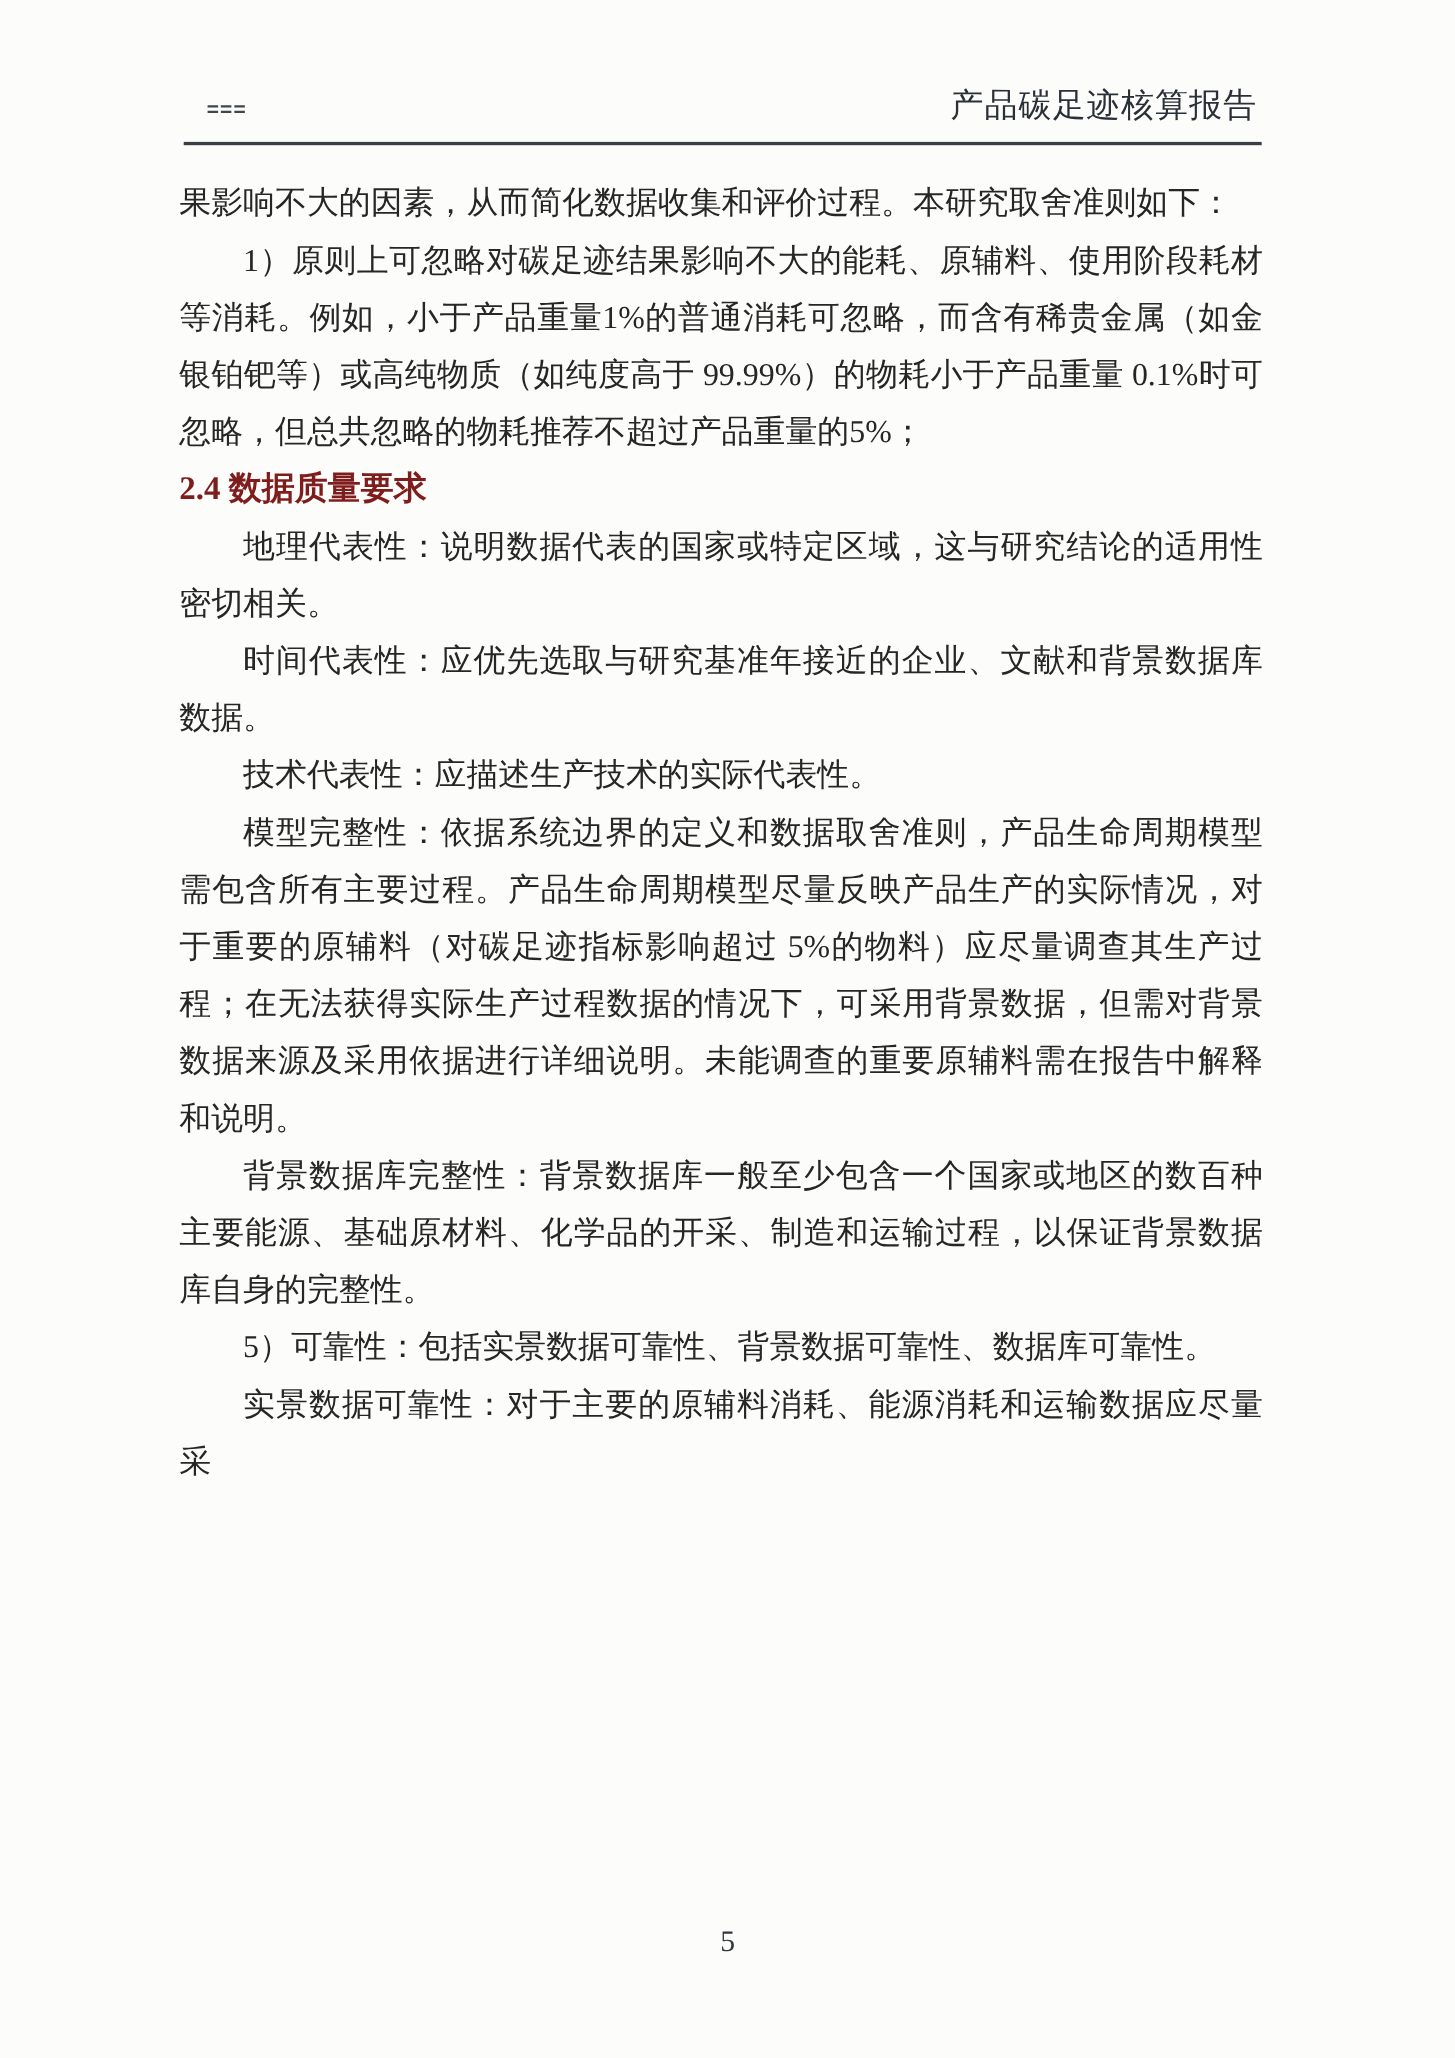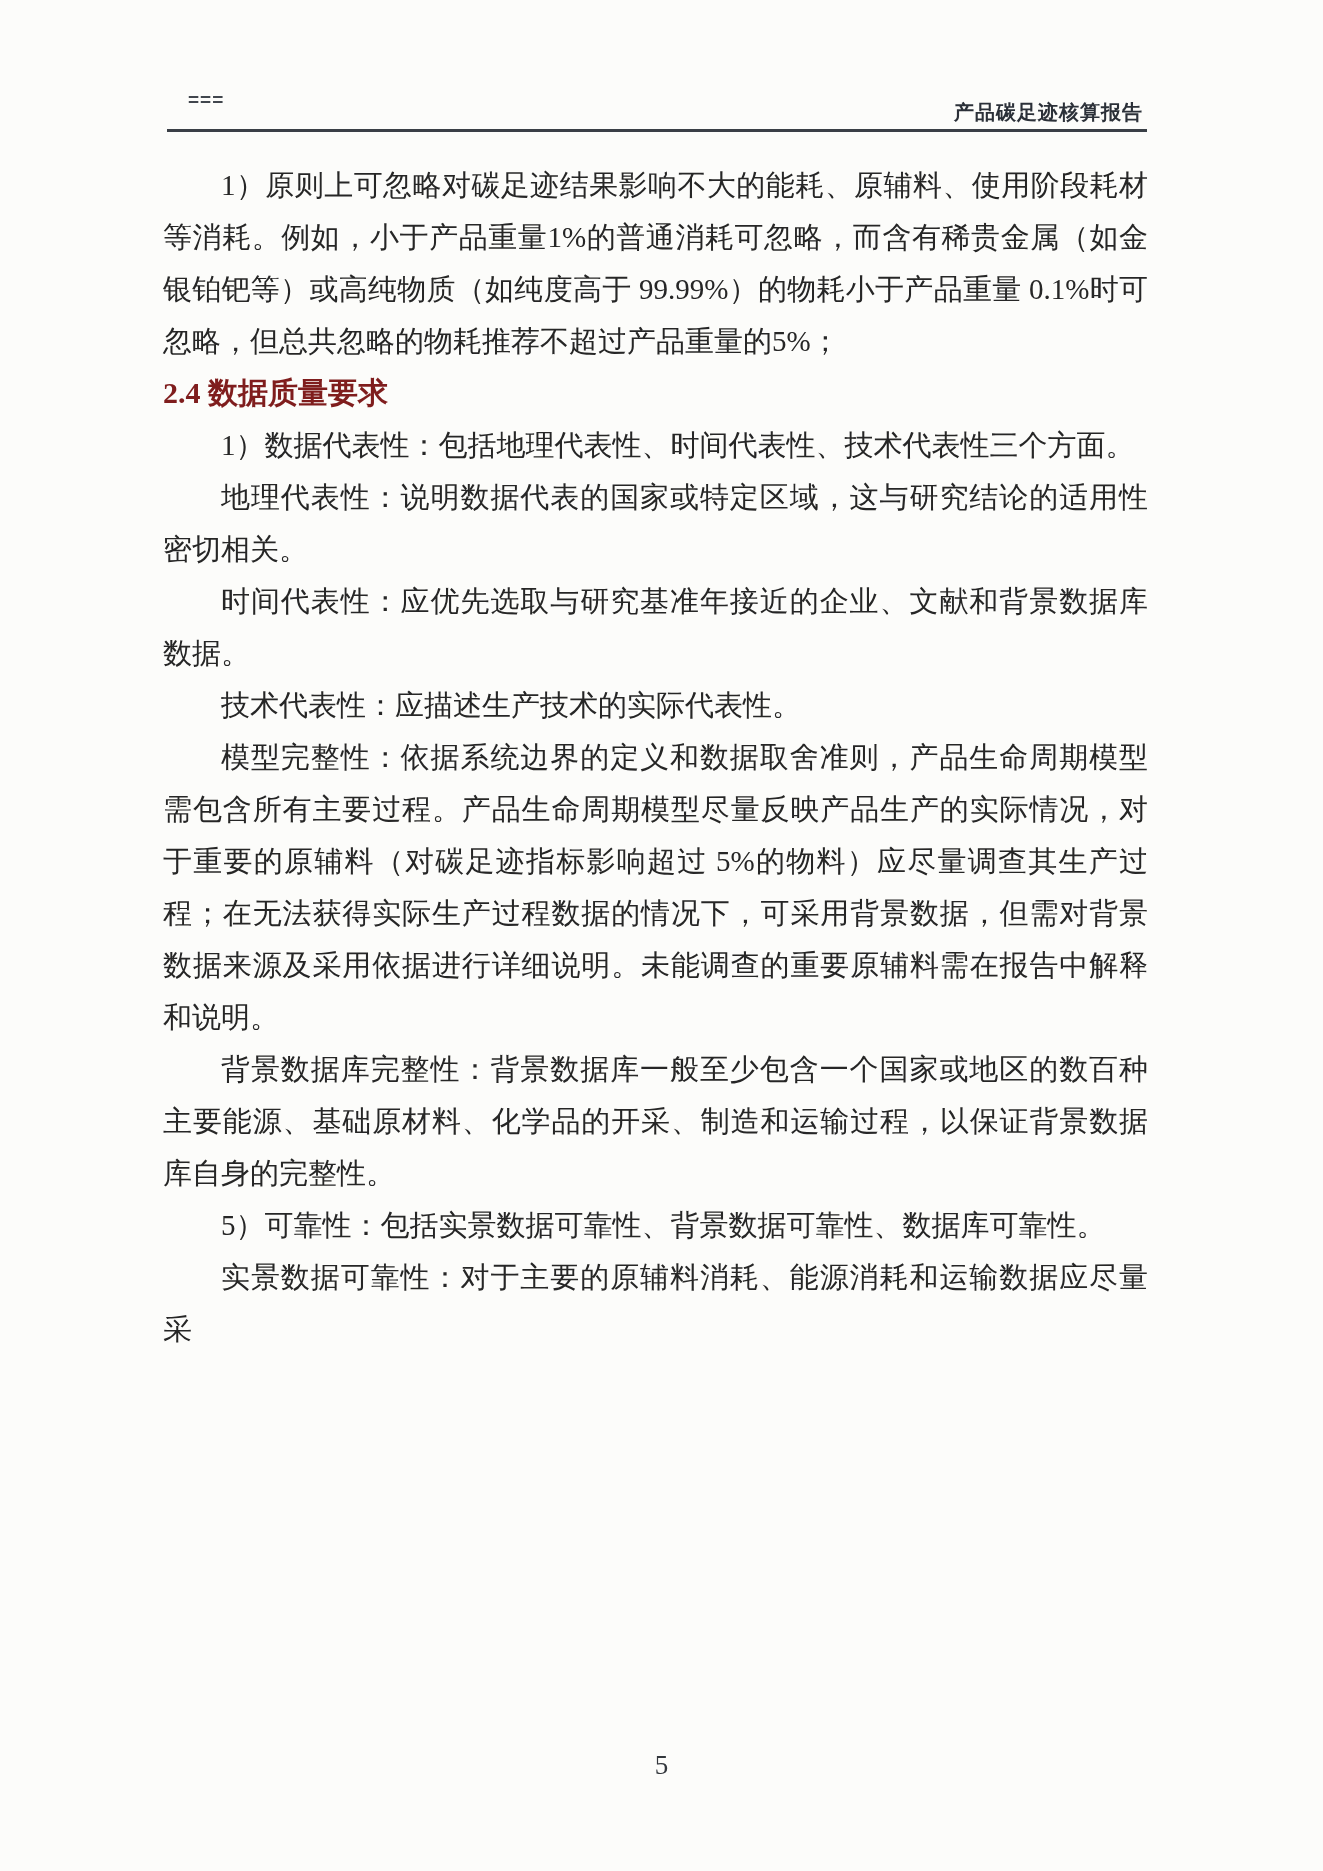--- a/index.html
+++ b/index.html
@@ -32,10 +32,10 @@
   .hdr-title {
     position: absolute;
     right: 180px;
-    top: 93px;
+    top: 77px;
     font-family: "Liberation Sans", "DejaVu Sans", sans-serif;
-    font-weight: bold;
-    font-size: 20px;
+    font-weight: normal;
+    font-size: 30px;
     line-height: 38px;
     color: #2b3038;
     letter-spacing: 1px;

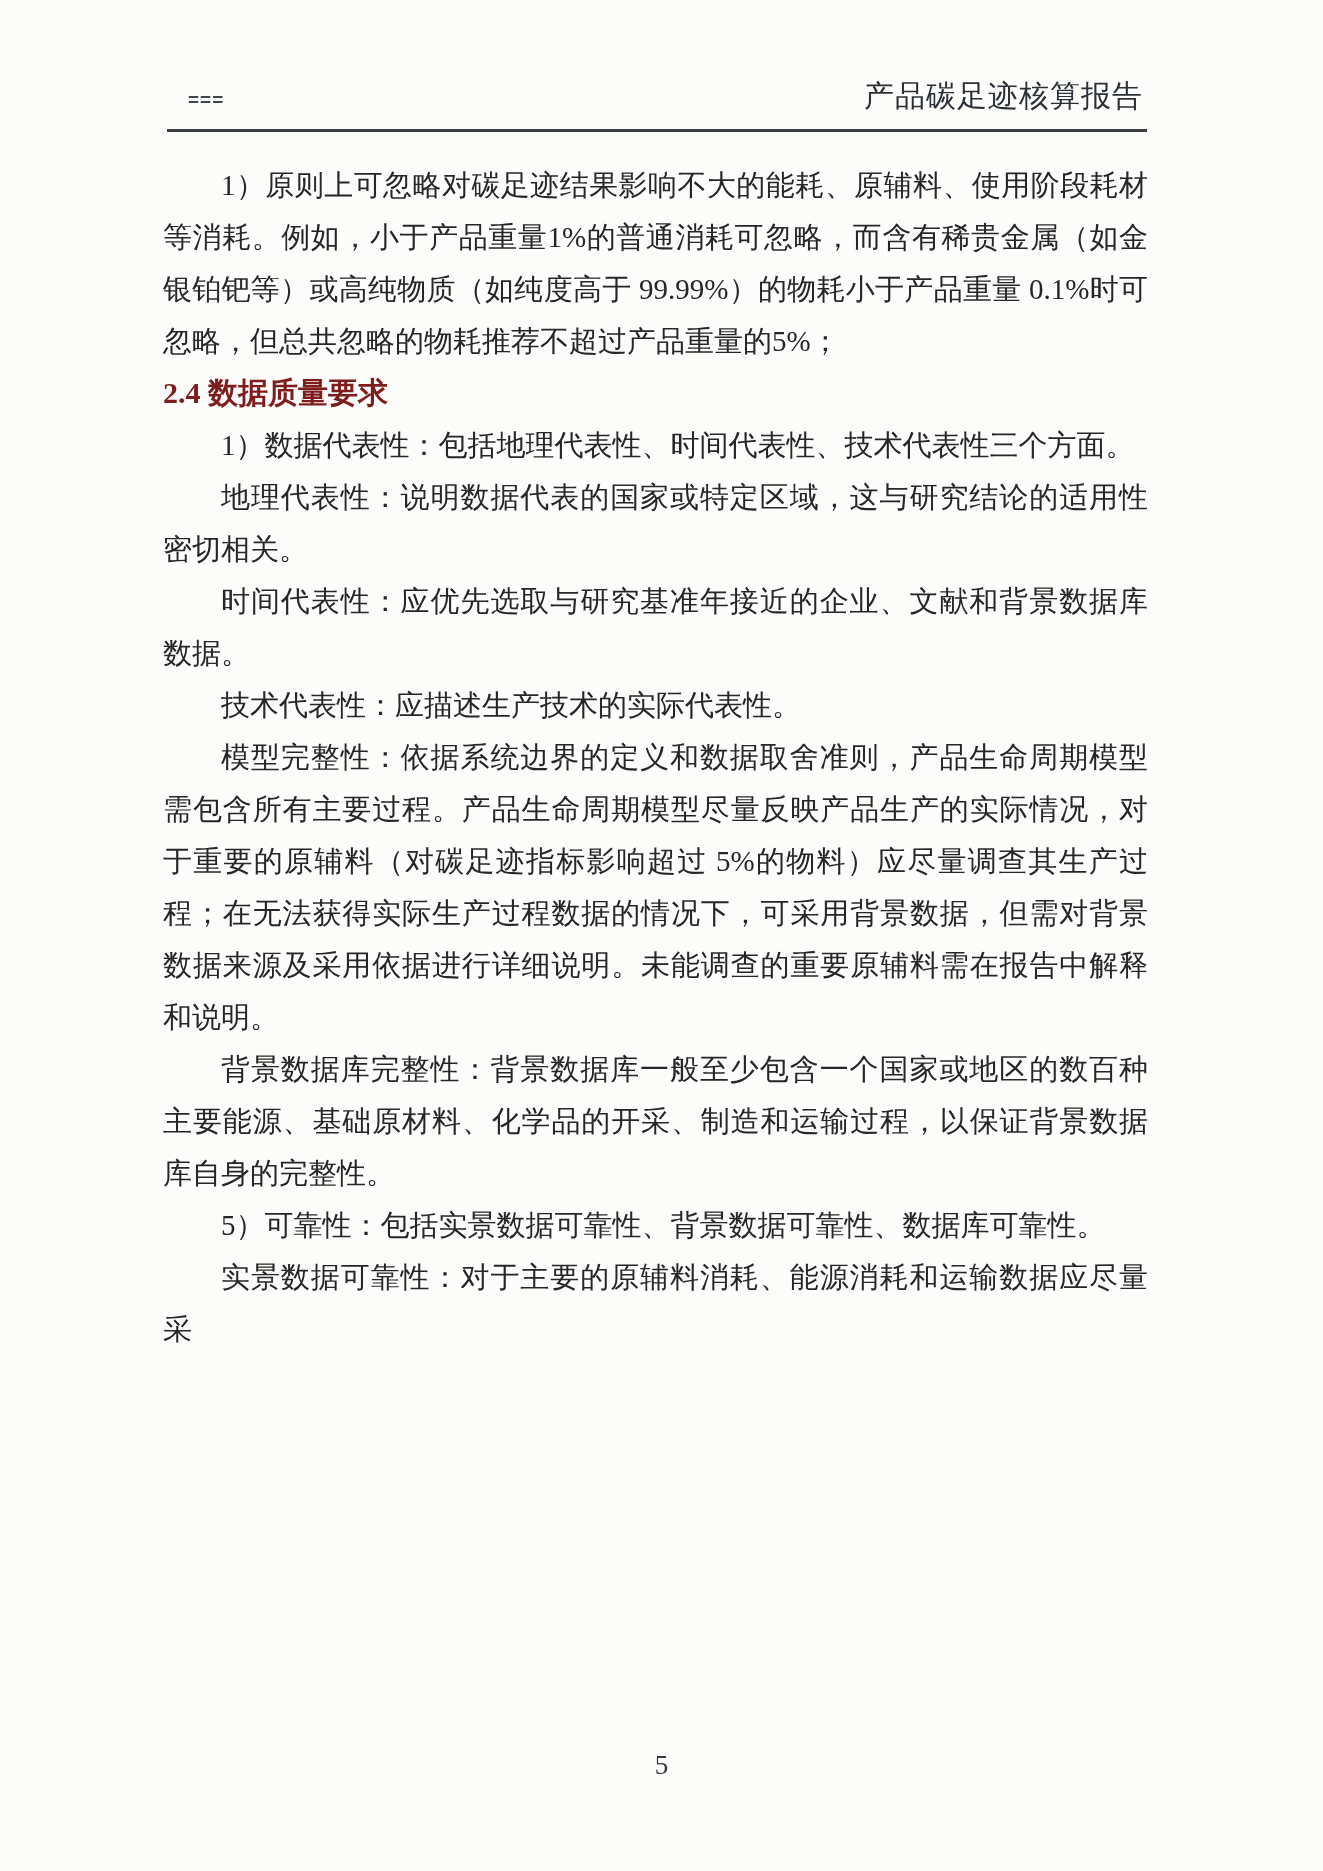--- a/index.html
+++ b/index.html
@@ -94,6 +94,7 @@
   </header>
 
   <main class="doc-body">
+      <p class="para">果影响不大的因素，从而简化数据收集和评价过程。本研究取舍准则如下：</p>
       <p class="para indent">1）原则上可忽略对碳足迹结果影响不大的能耗、原辅料、使用阶段耗材等消耗。例如，小于产品重量1%的普通消耗可忽略，而含有稀贵金属（如金银铂钯等）或高纯物质（如纯度高于 99.99%）的物耗小于产品重量 0.1%时可忽略，但总共忽略的物耗推荐不超过产品重量的5%；</p>
       <p class="para heading">2.4 数据质量要求</p>
       <p class="para indent">1）数据代表性：包括地理代表性、时间代表性、技术代表性三个方面。</p>

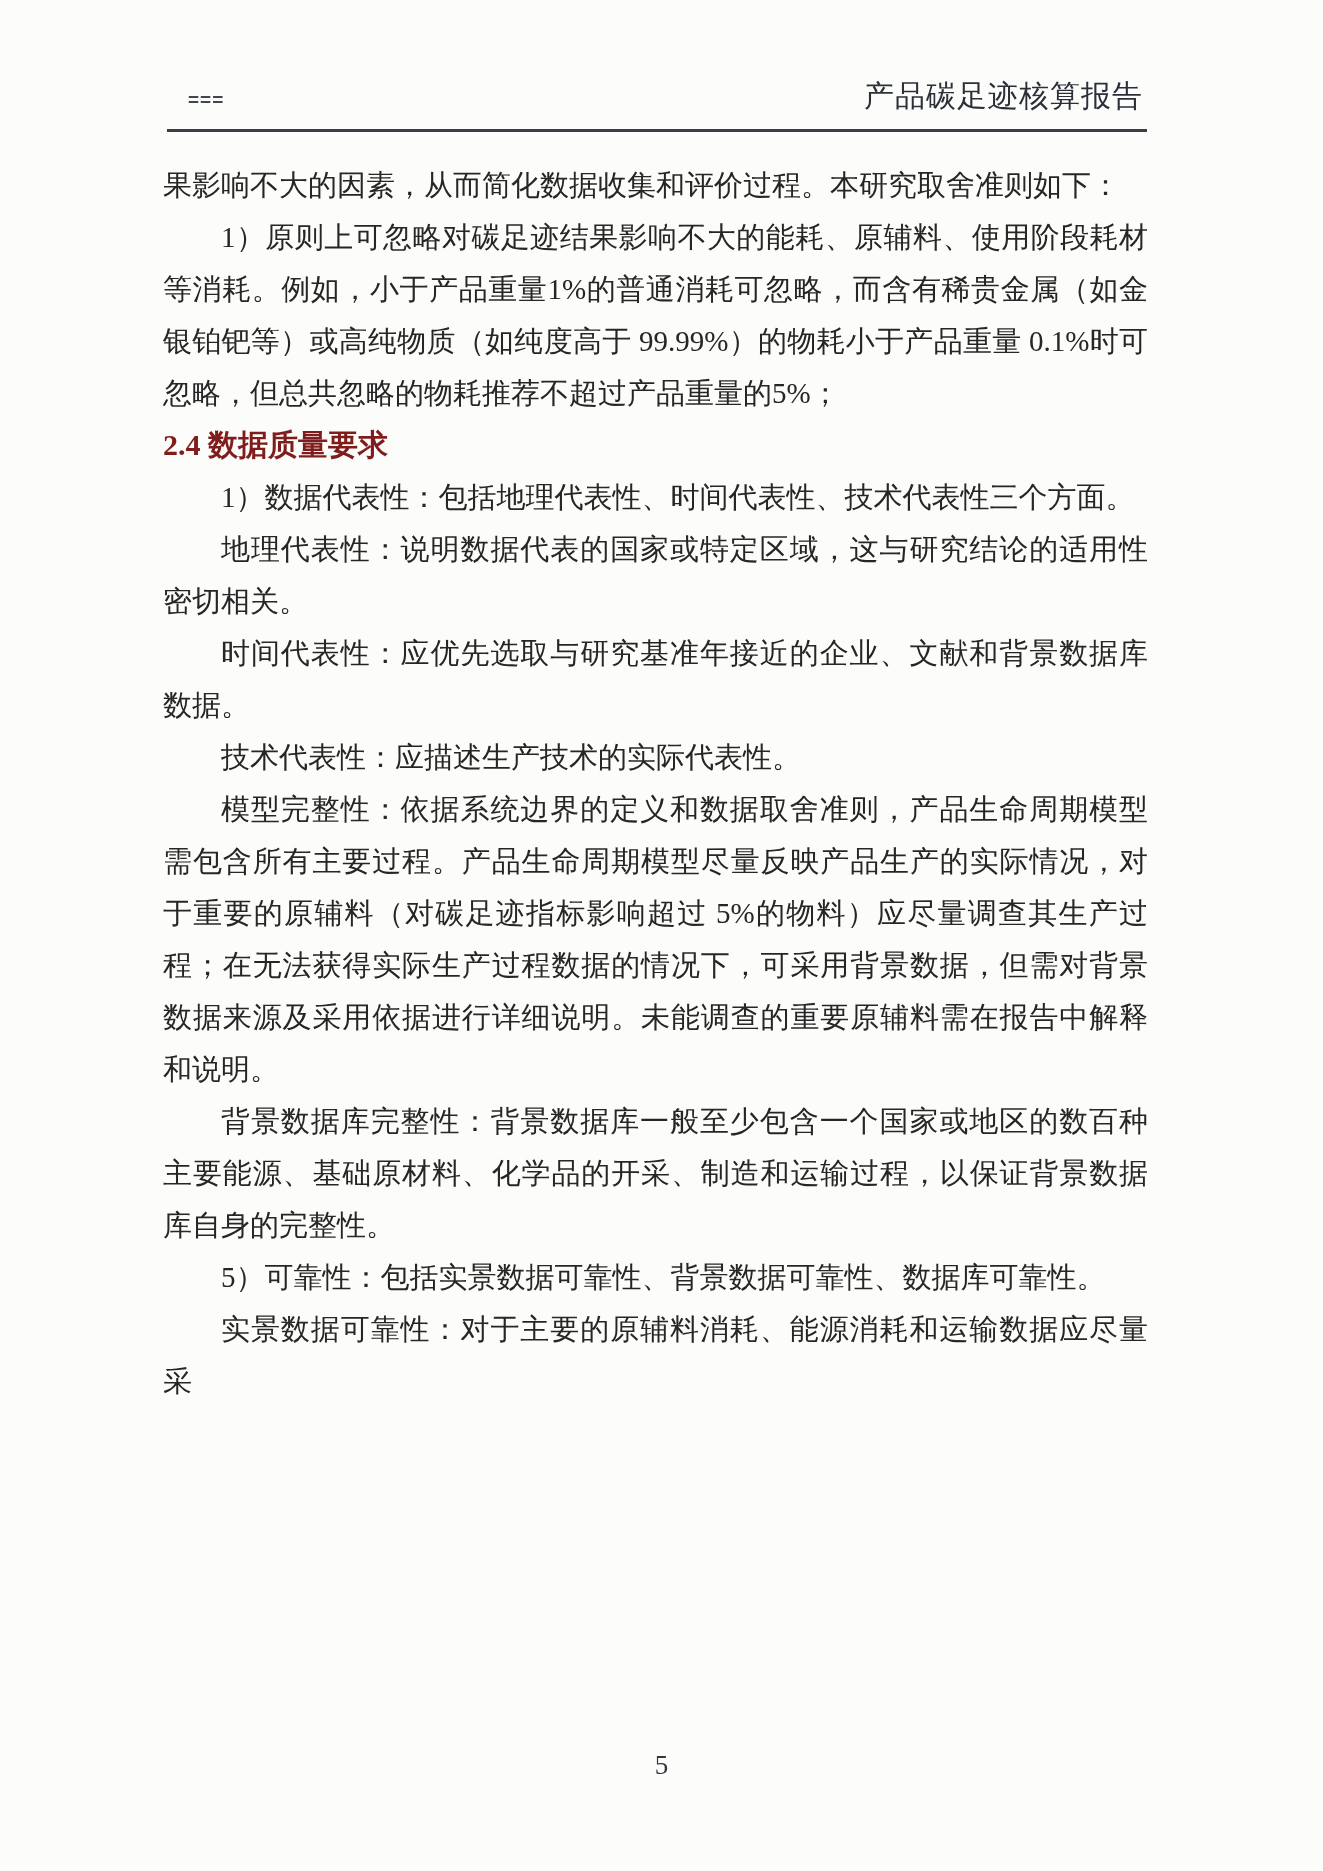--- a/index.html
+++ b/index.html
@@ -97,7 +97,6 @@
       <p class="para">果影响不大的因素，从而简化数据收集和评价过程。本研究取舍准则如下：</p>
       <p class="para indent">1）原则上可忽略对碳足迹结果影响不大的能耗、原辅料、使用阶段耗材等消耗。例如，小于产品重量1%的普通消耗可忽略，而含有稀贵金属（如金银铂钯等）或高纯物质（如纯度高于 99.99%）的物耗小于产品重量 0.1%时可忽略，但总共忽略的物耗推荐不超过产品重量的5%；</p>
       <p class="para heading">2.4 数据质量要求</p>
-      <p class="para indent">1）数据代表性：包括地理代表性、时间代表性、技术代表性三个方面。</p>
       <p class="para indent">地理代表性：说明数据代表的国家或特定区域，这与研究结论的适用性密切相关。</p>
       <p class="para indent">时间代表性：应优先选取与研究基准年接近的企业、文献和背景数据库数据。</p>
       <p class="para indent">技术代表性：应描述生产技术的实际代表性。</p>

